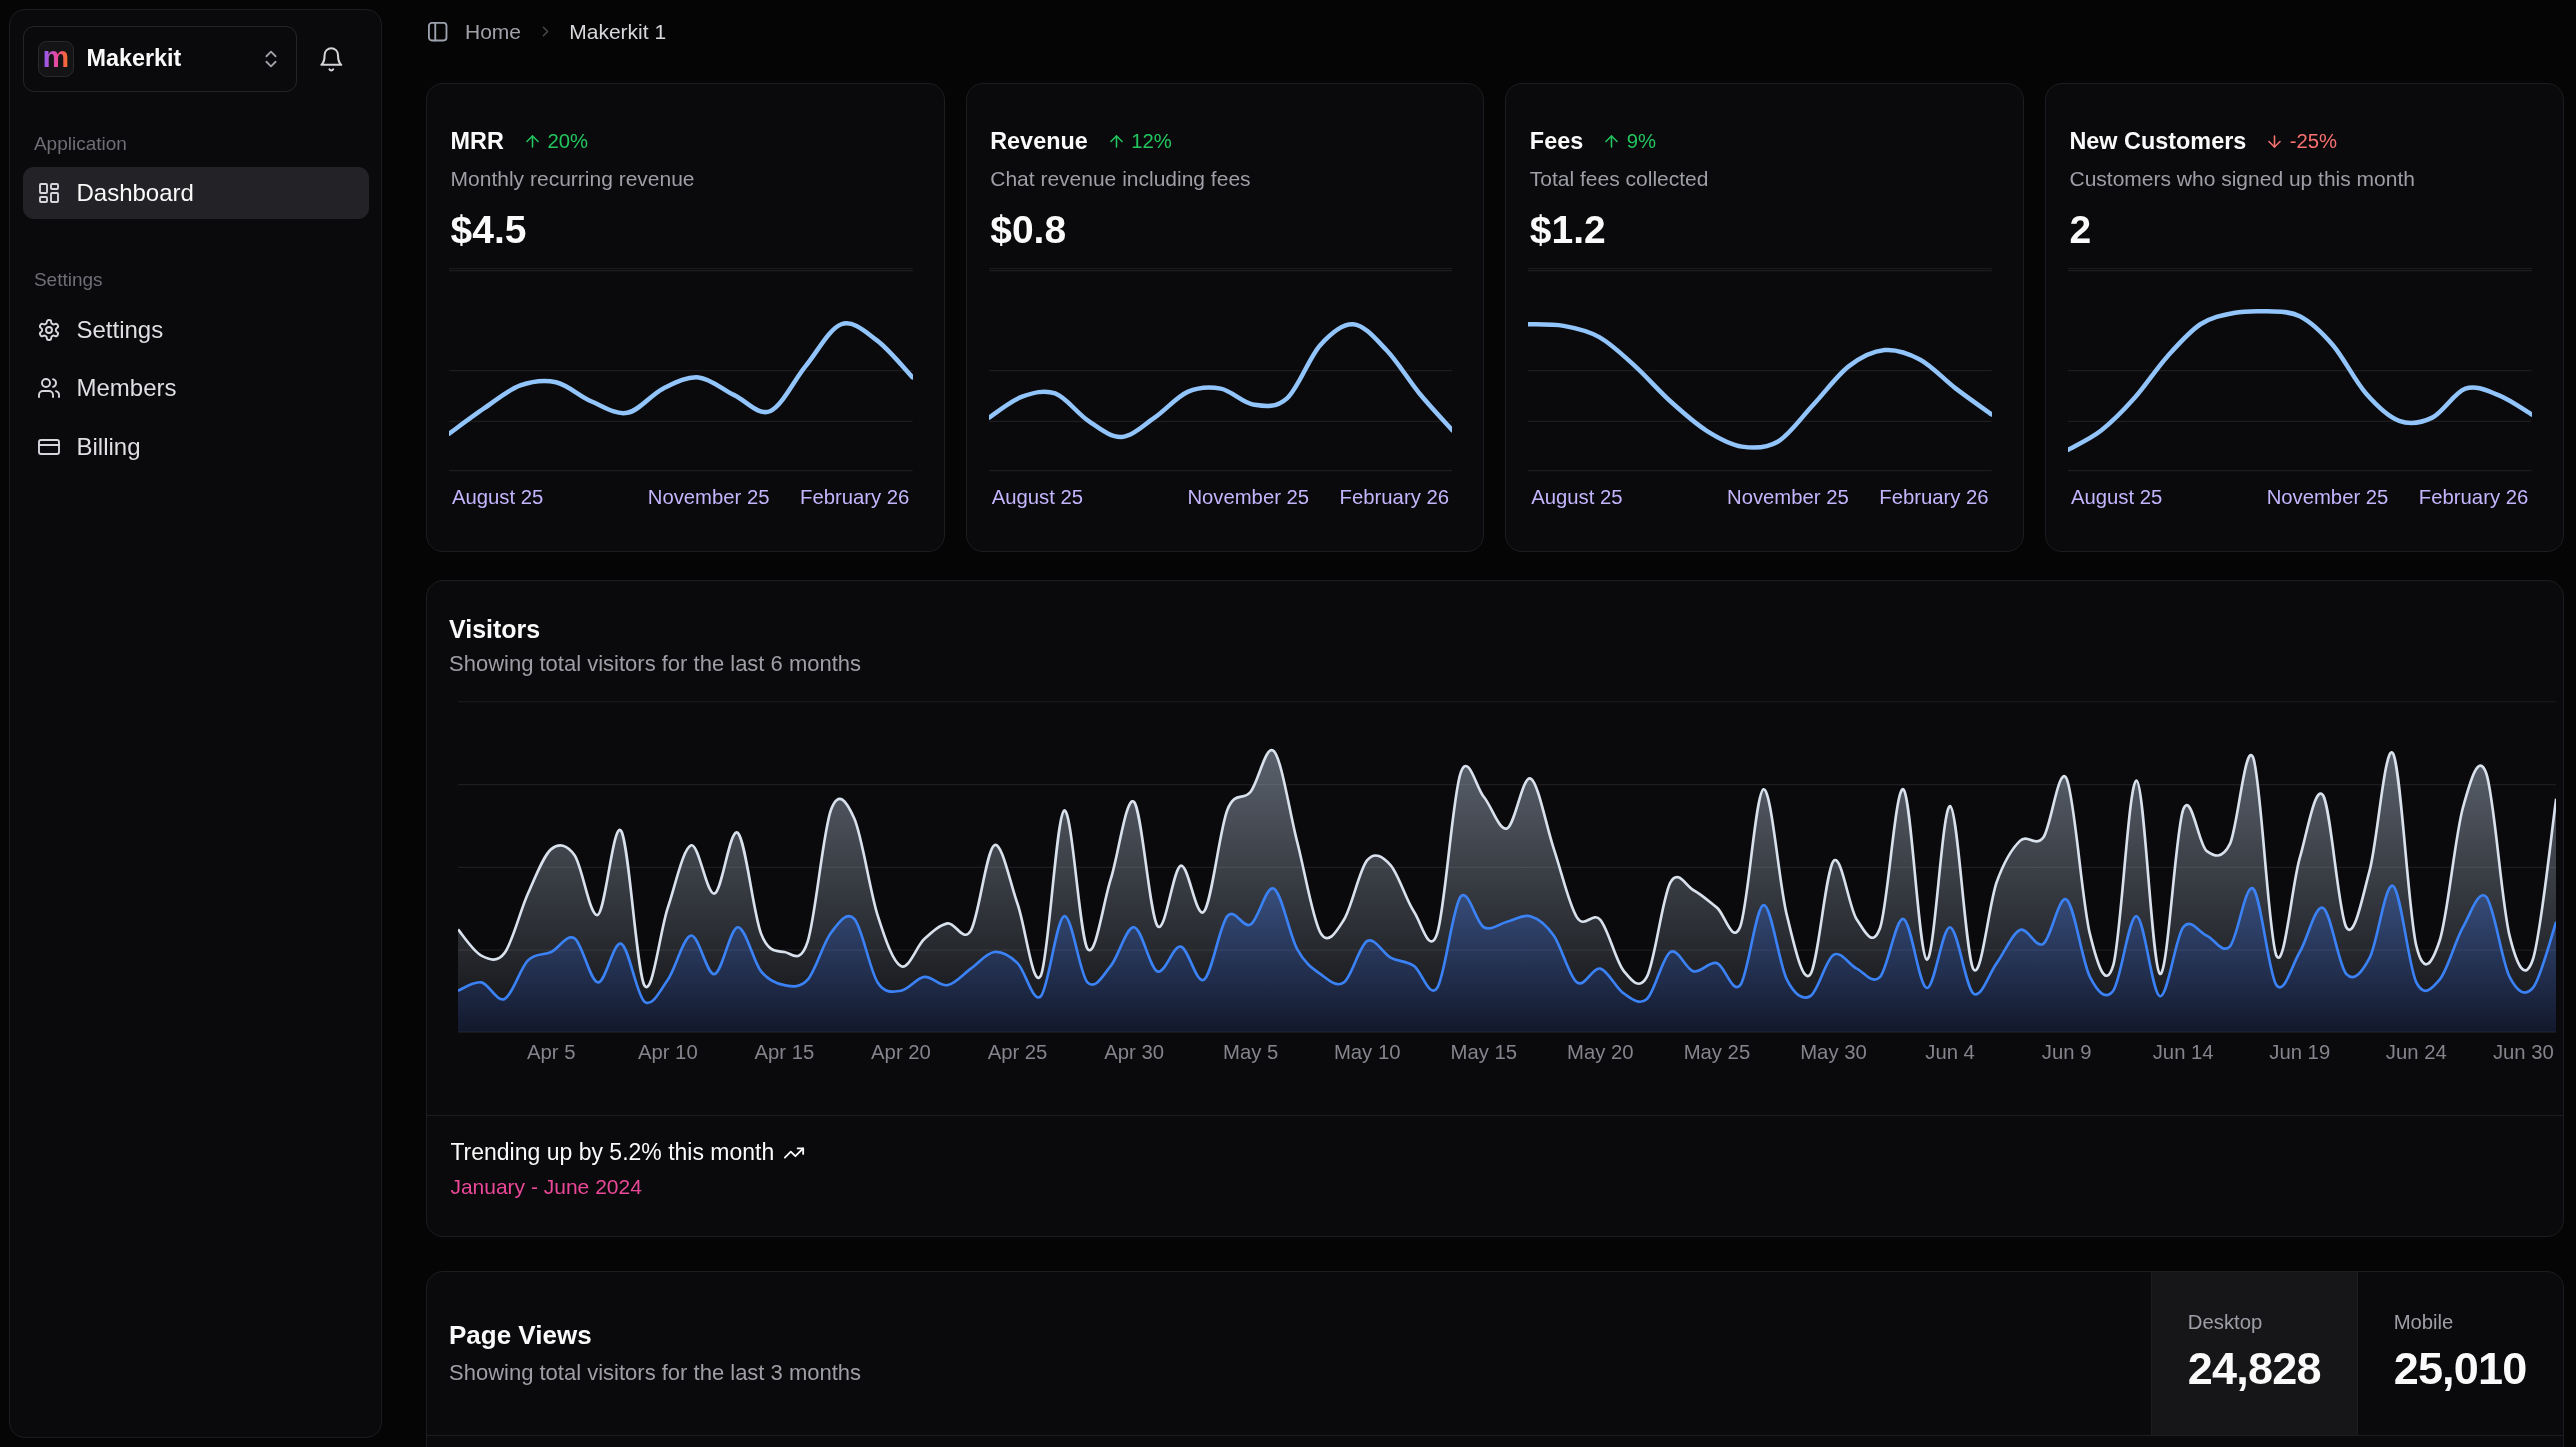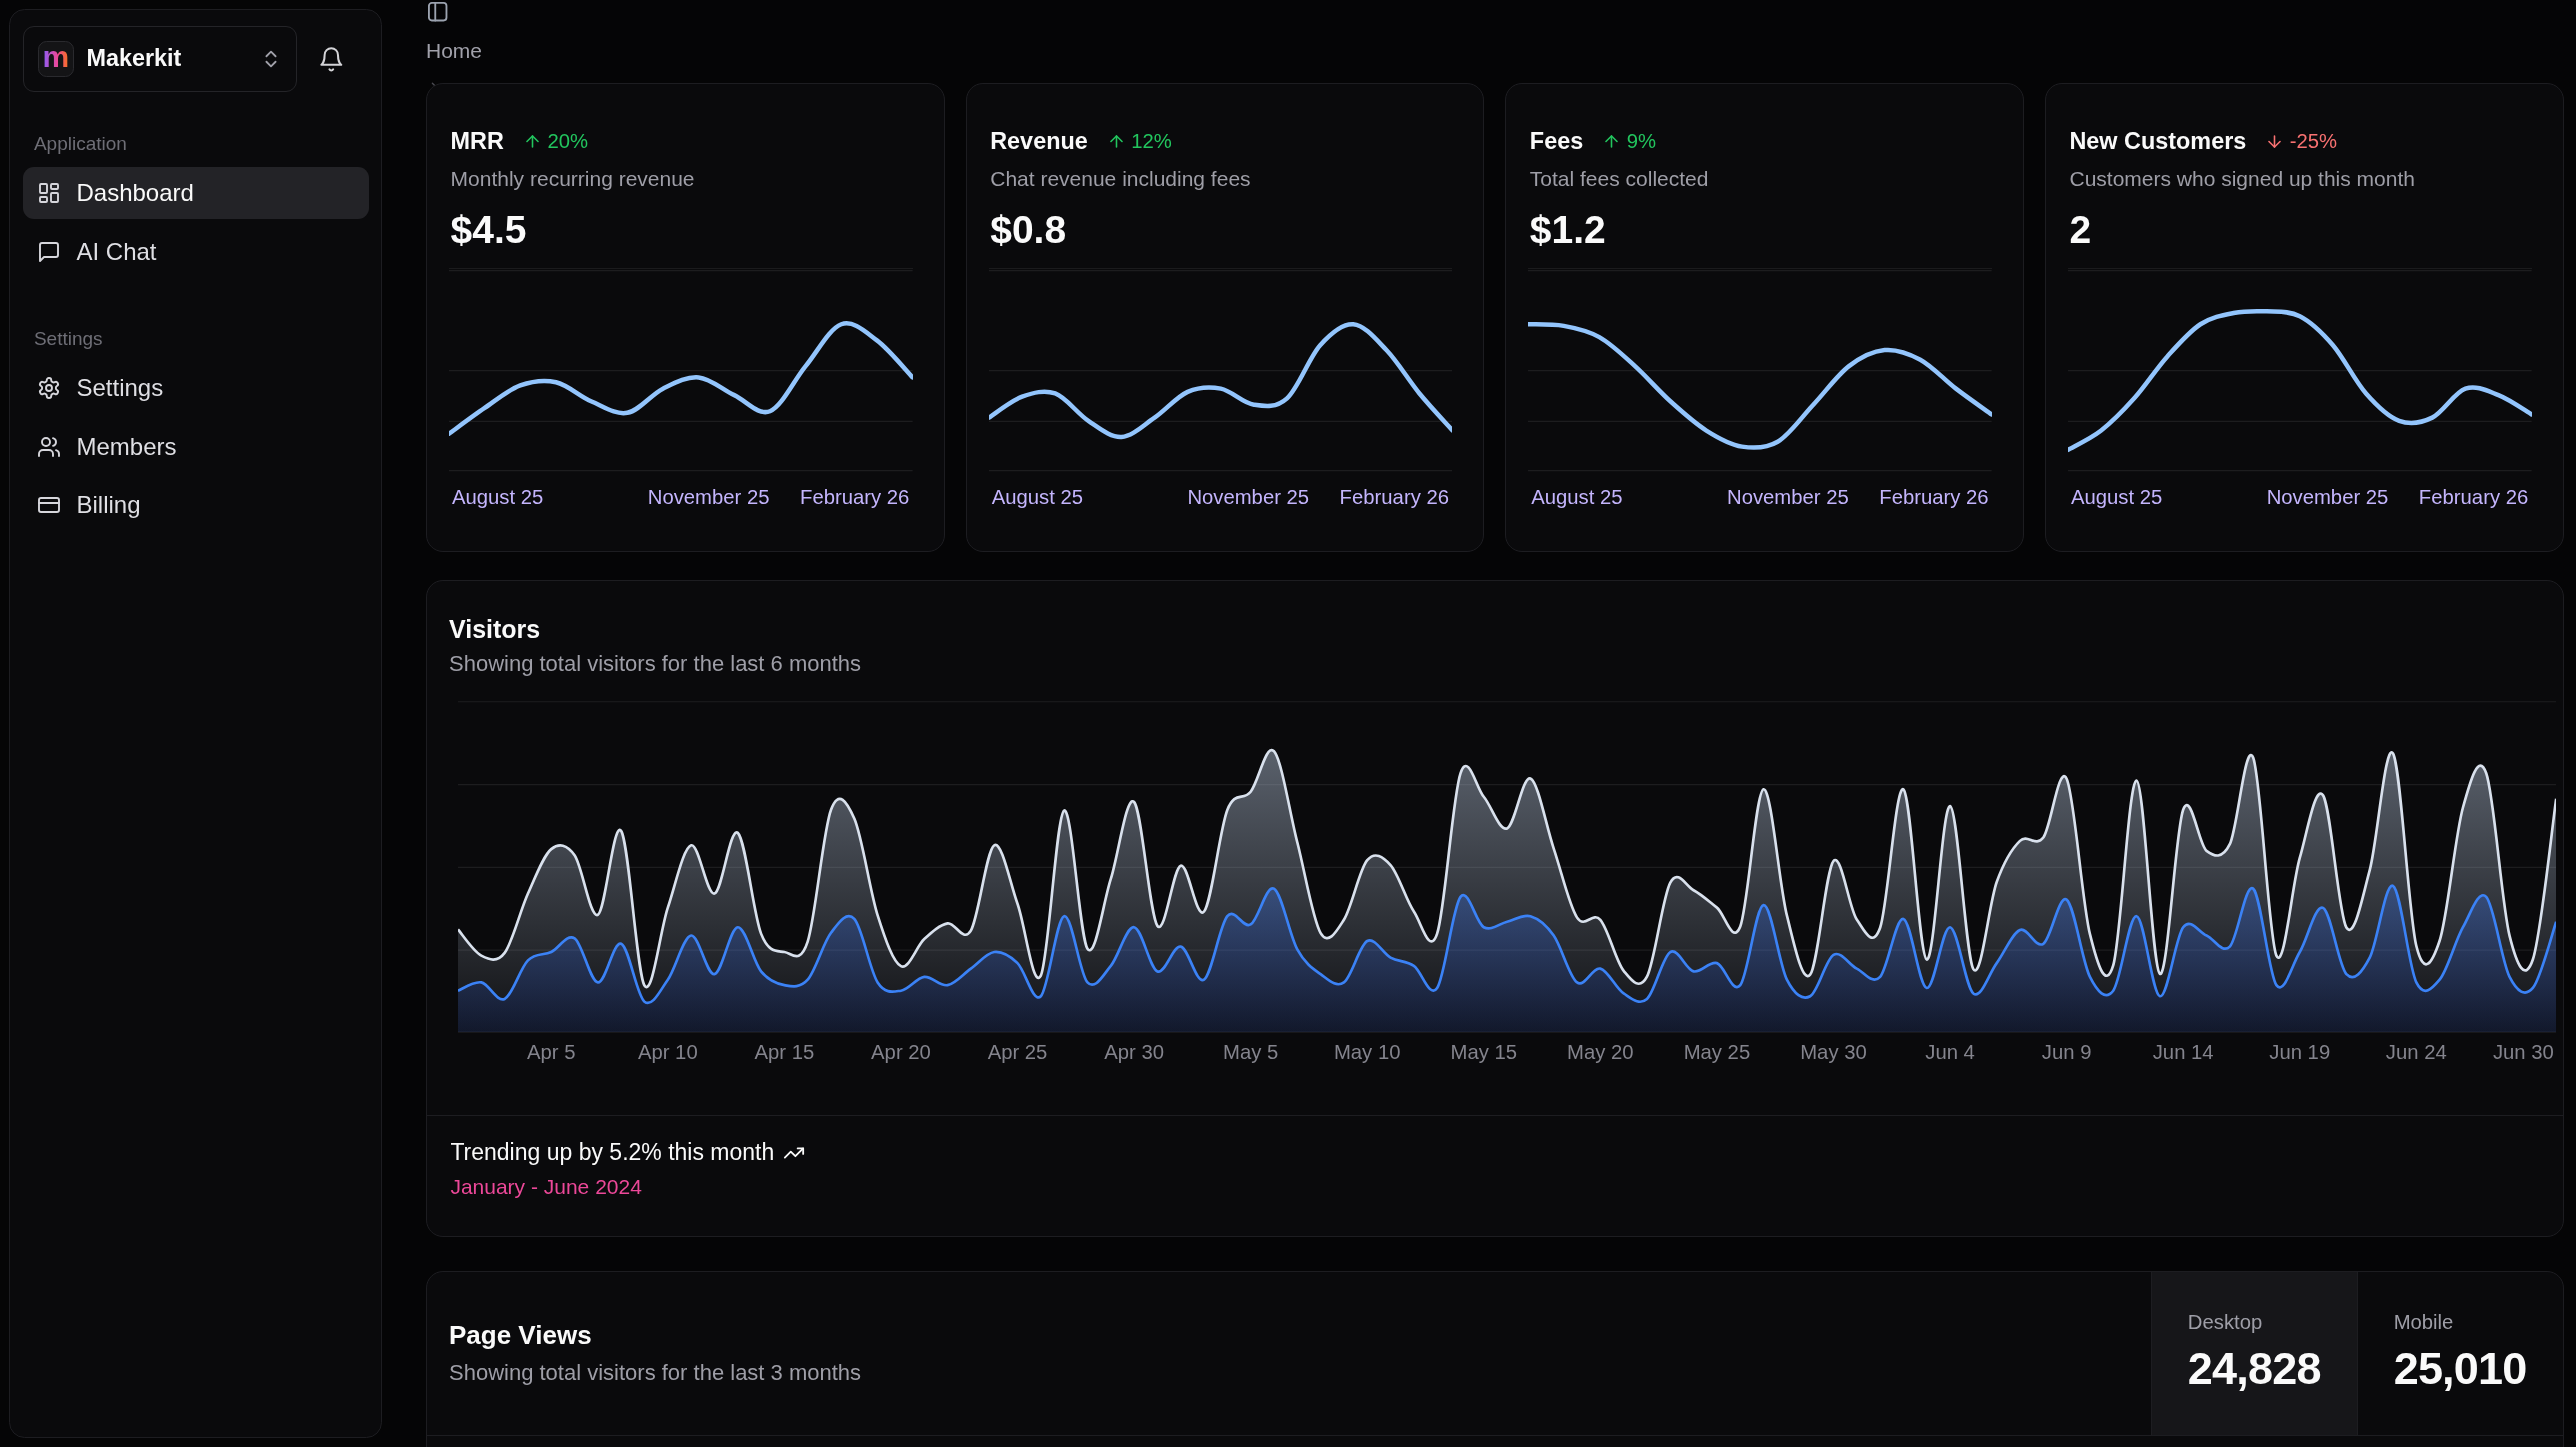--- a/index.html
+++ b/index.html
@@ -46,7 +46,7 @@
 
   
   .main { position:absolute; left:382px; top:0; right:0; bottom:0; padding:0 12.5px 0 44px; }
-  .crumbs { height:63px; display:flex; align-items:flex-start; gap:15.6px;flex-direction:column; }
+  .crumbs { height:63px; display:flex; align-items:center; gap:15.6px; }
   .crumb-home { font-size:21px; color:#a1a1aa; cursor:pointer; }
   .crumb-sep { color:#4b4b52; display:flex; }
   .crumb-current { font-size:21px; color:#d8d8dc; }

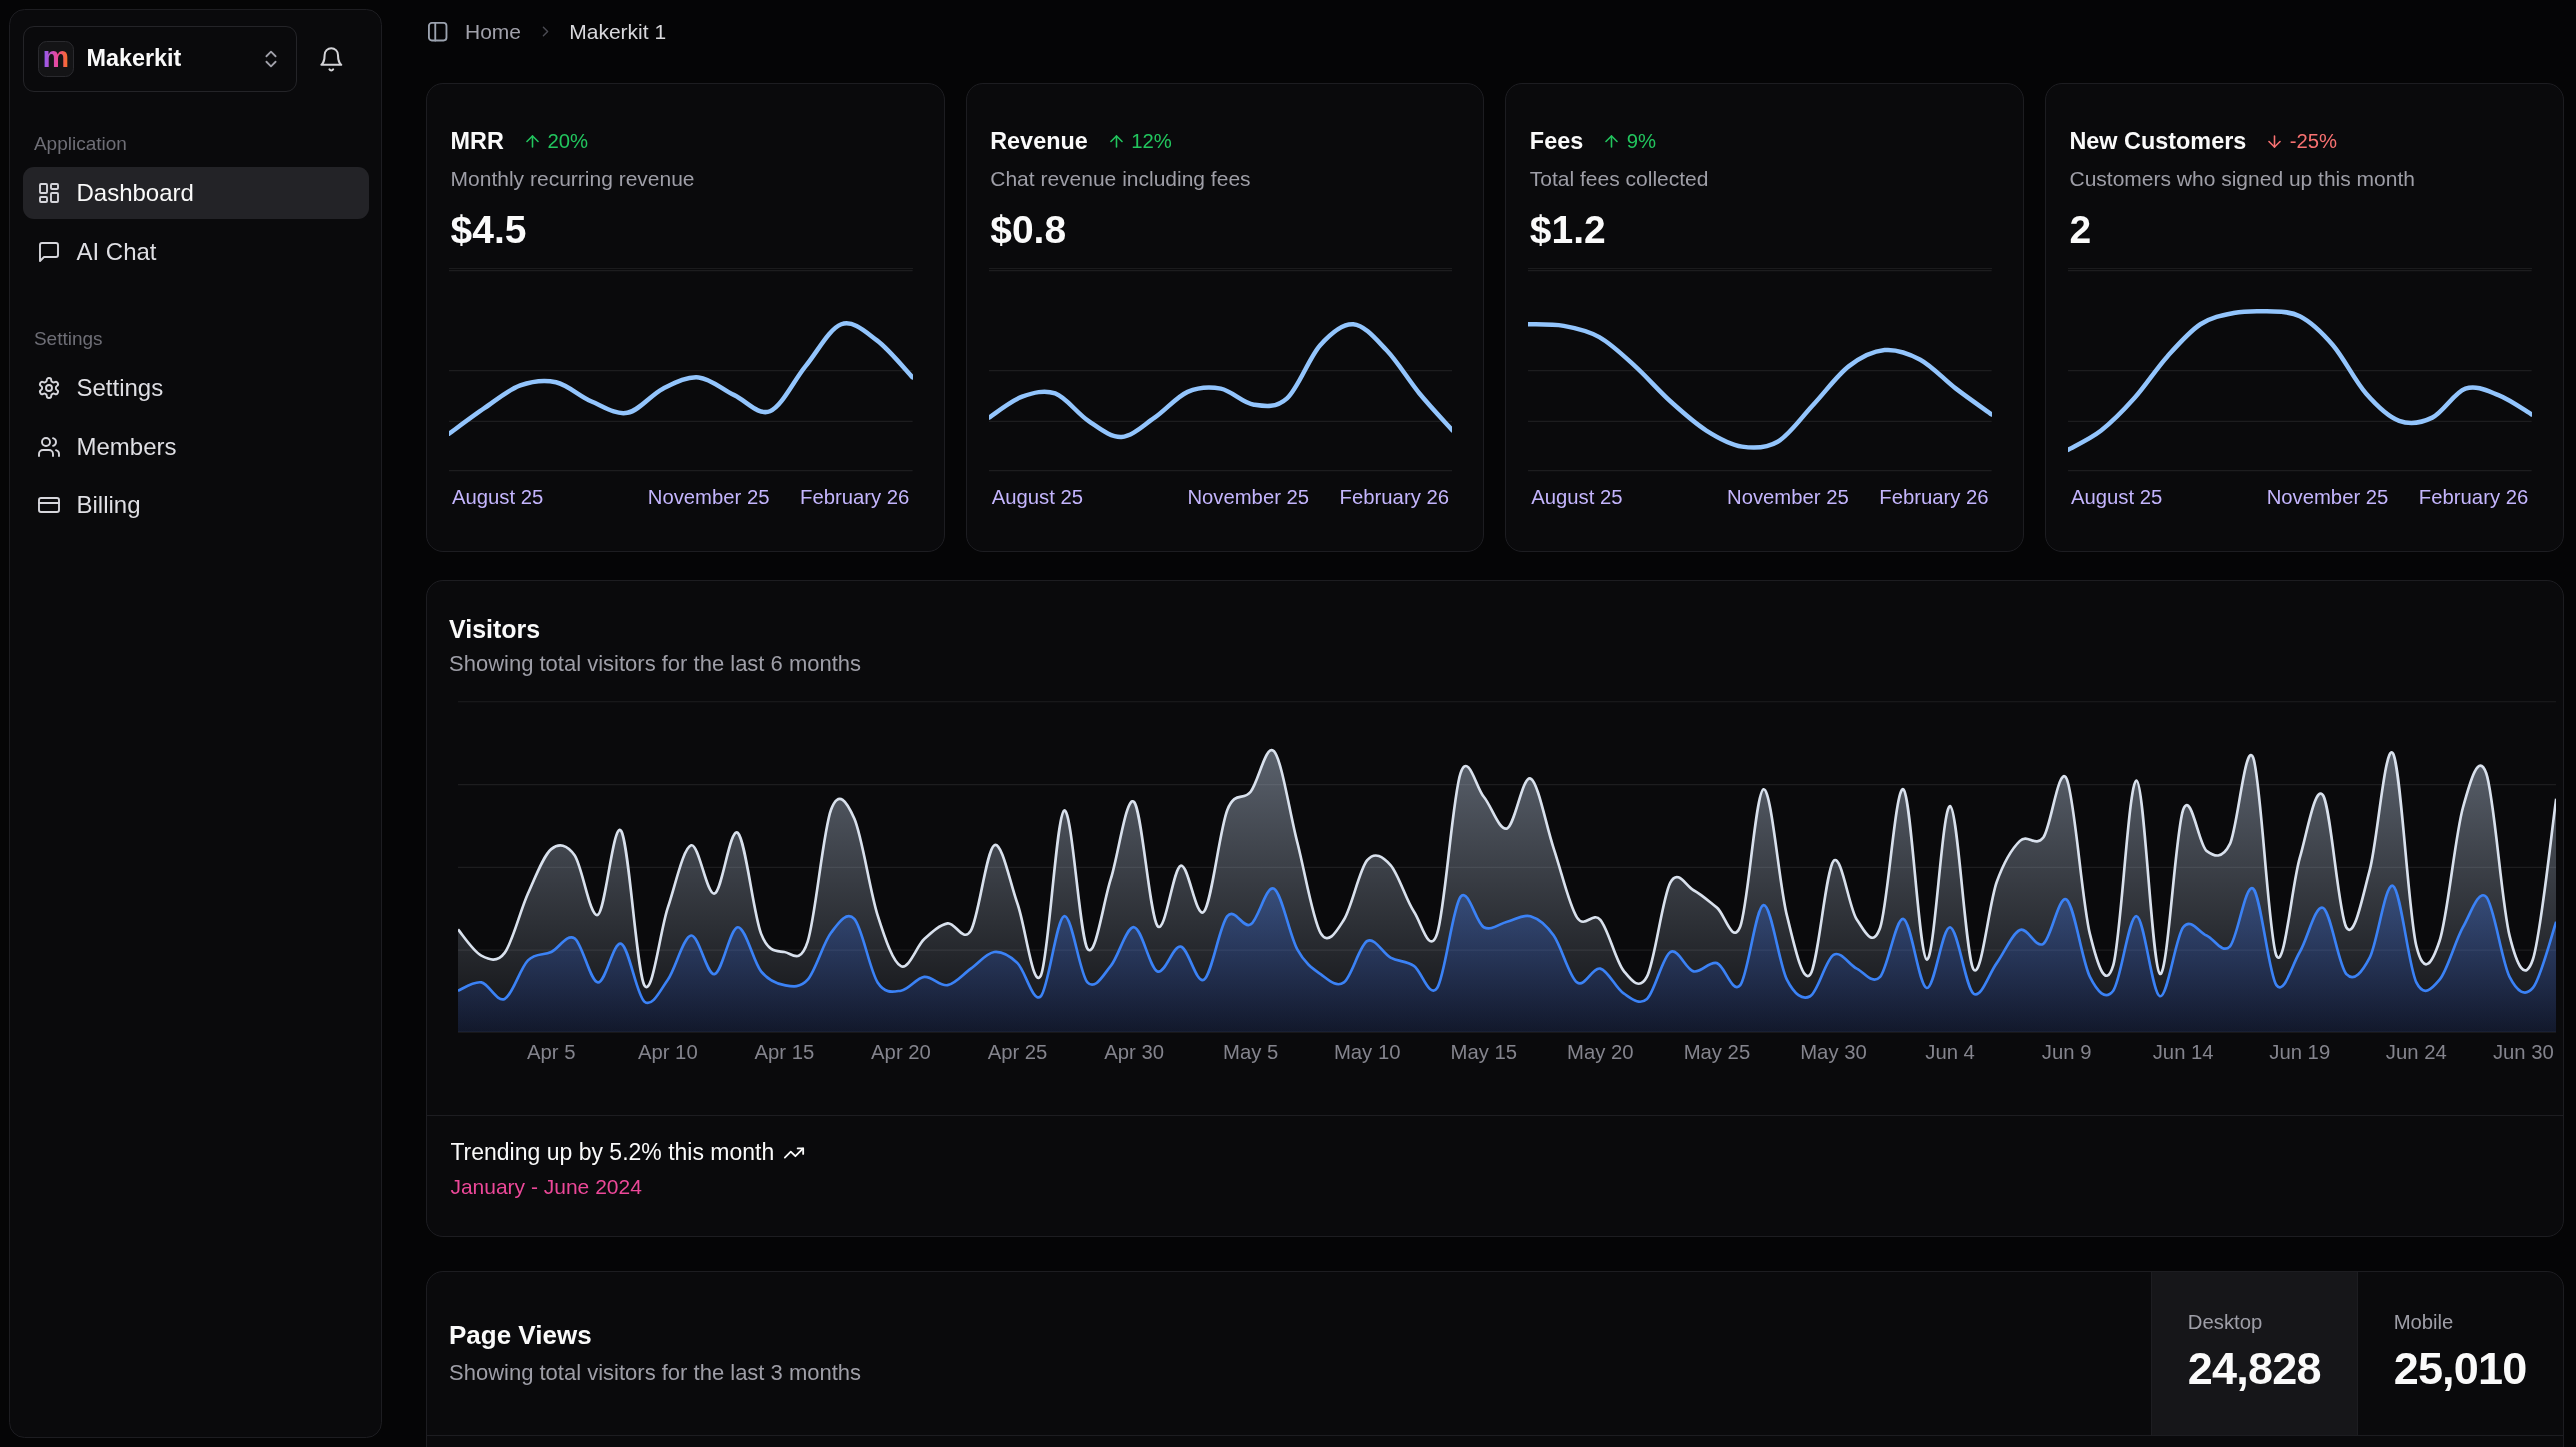--- a/index.html
+++ b/index.html
@@ -141,14 +141,6 @@
     <span>Dashboard</span>
   </div>
 
-  <div class="nav-item">
-    <span class="nicon">
-      <svg width="24" height="24" viewBox="0 0 24 24" fill="none" stroke="currentColor" stroke-width="1.9" stroke-linecap="round" stroke-linejoin="round">
-          <path d="M21 15a2 2 0 0 1-2 2H7l-4 4V5a2 2 0 0 1 2-2h14a2 2 0 0 1 2 2z"></path>
-        </svg>
-    </span>
-    <span>AI Chat</span>
-  </div>
 
   <div class="section-label second">Settings</div>
 

